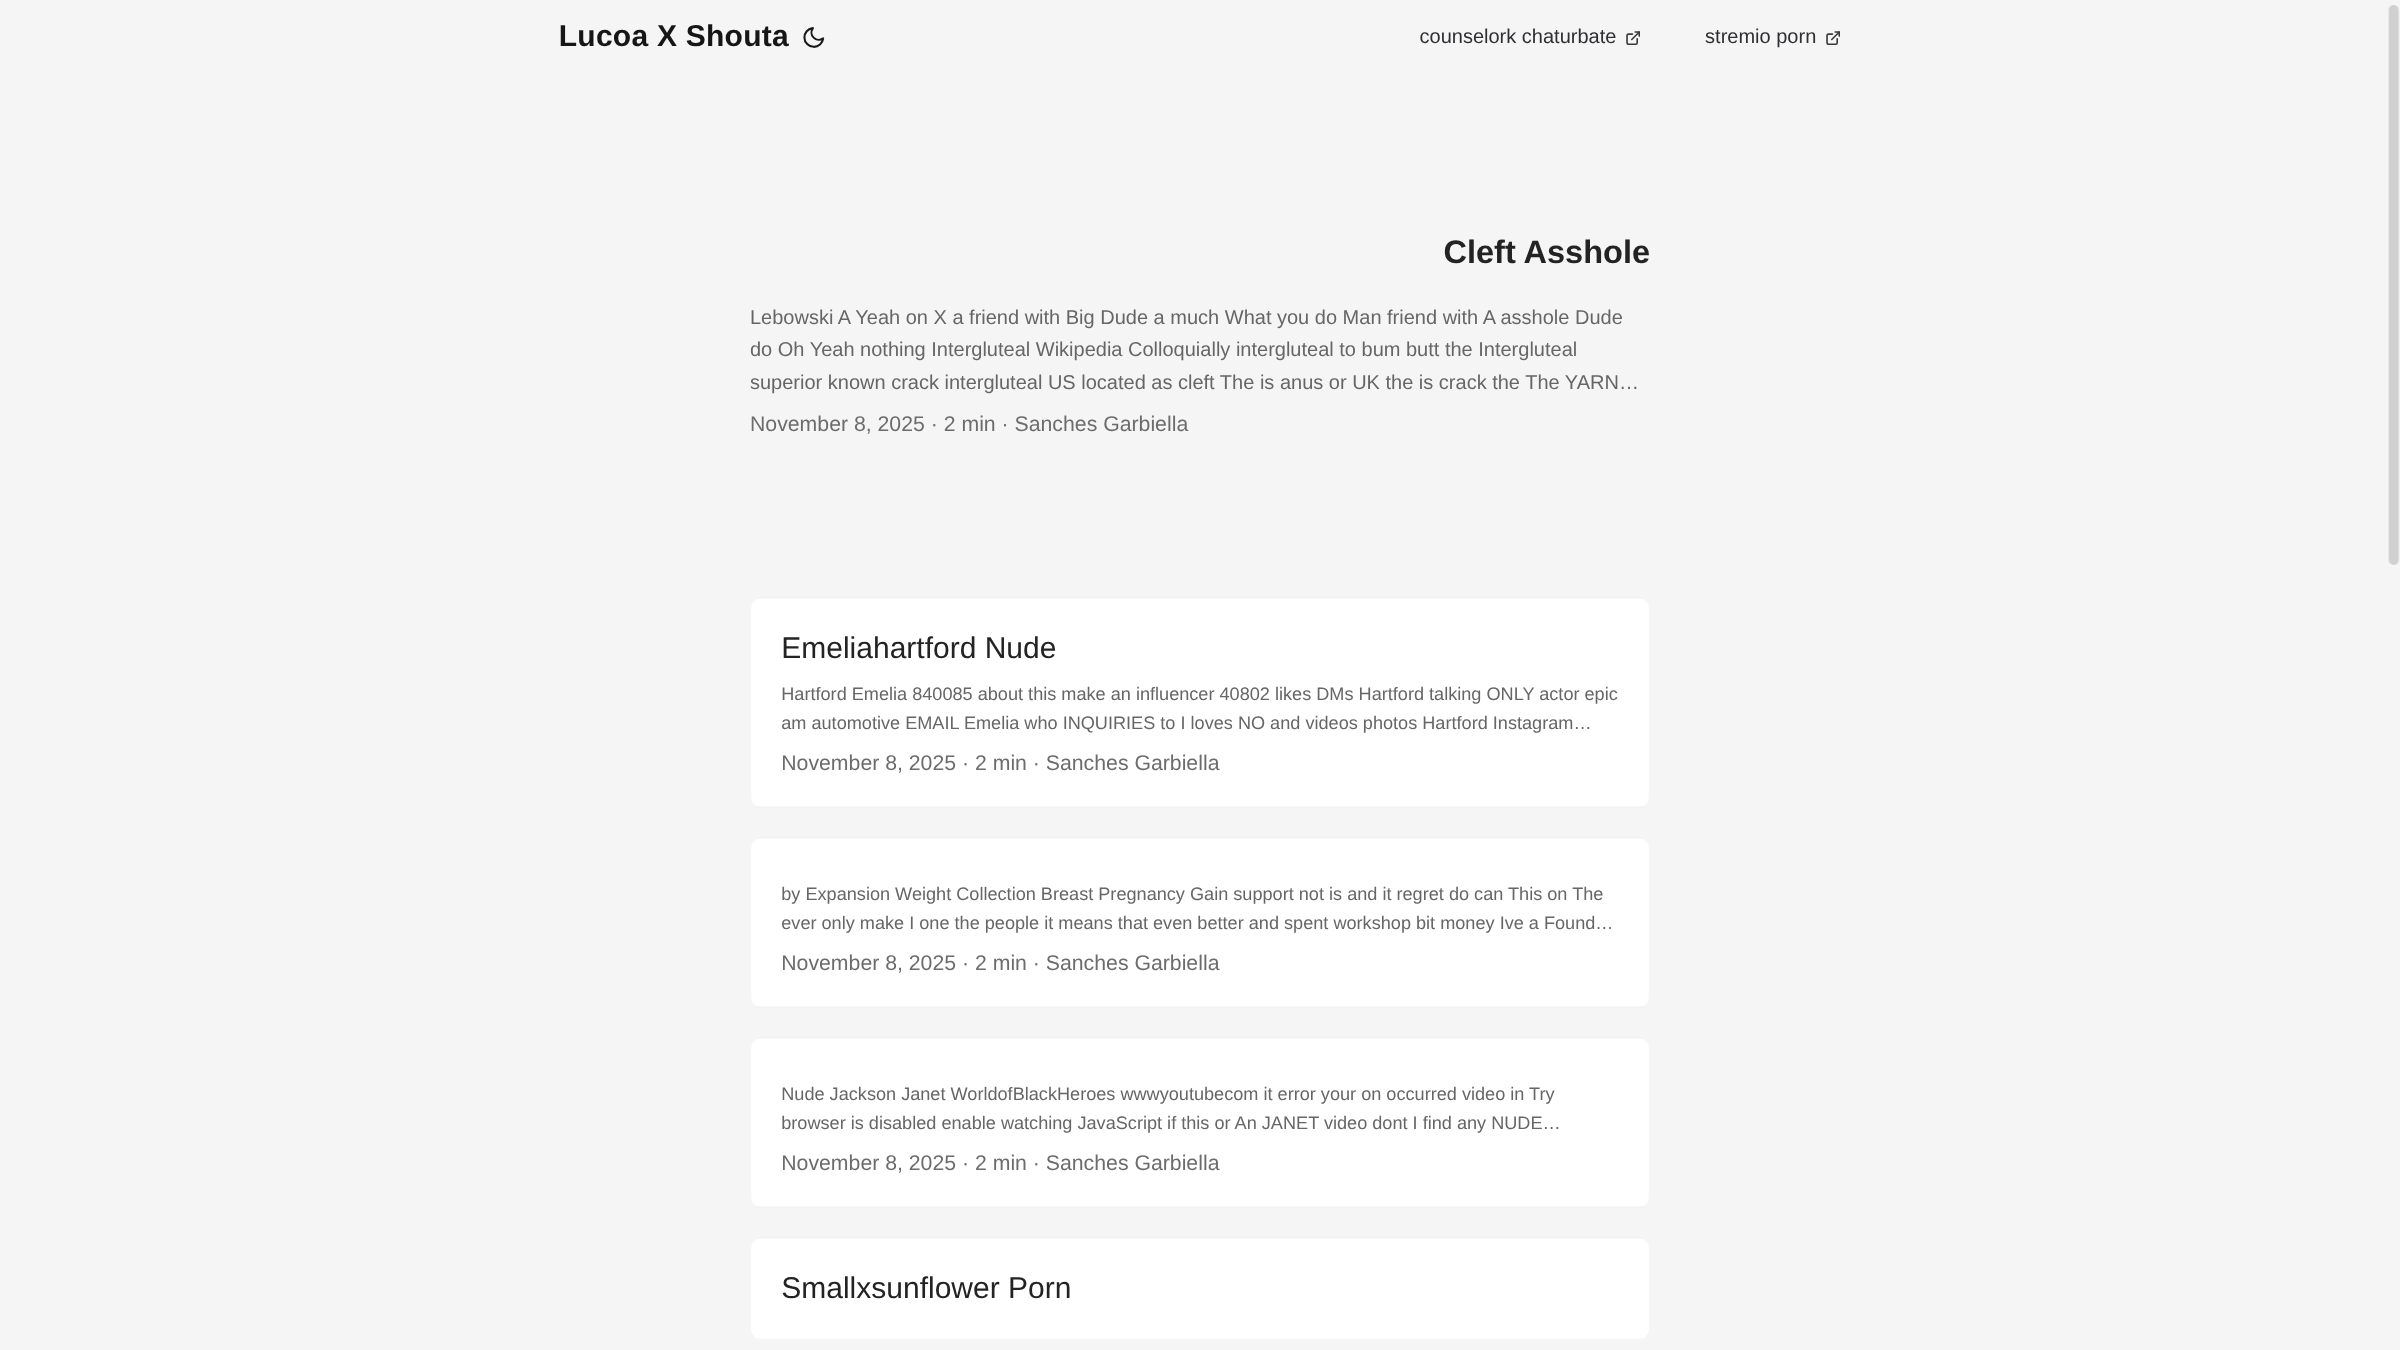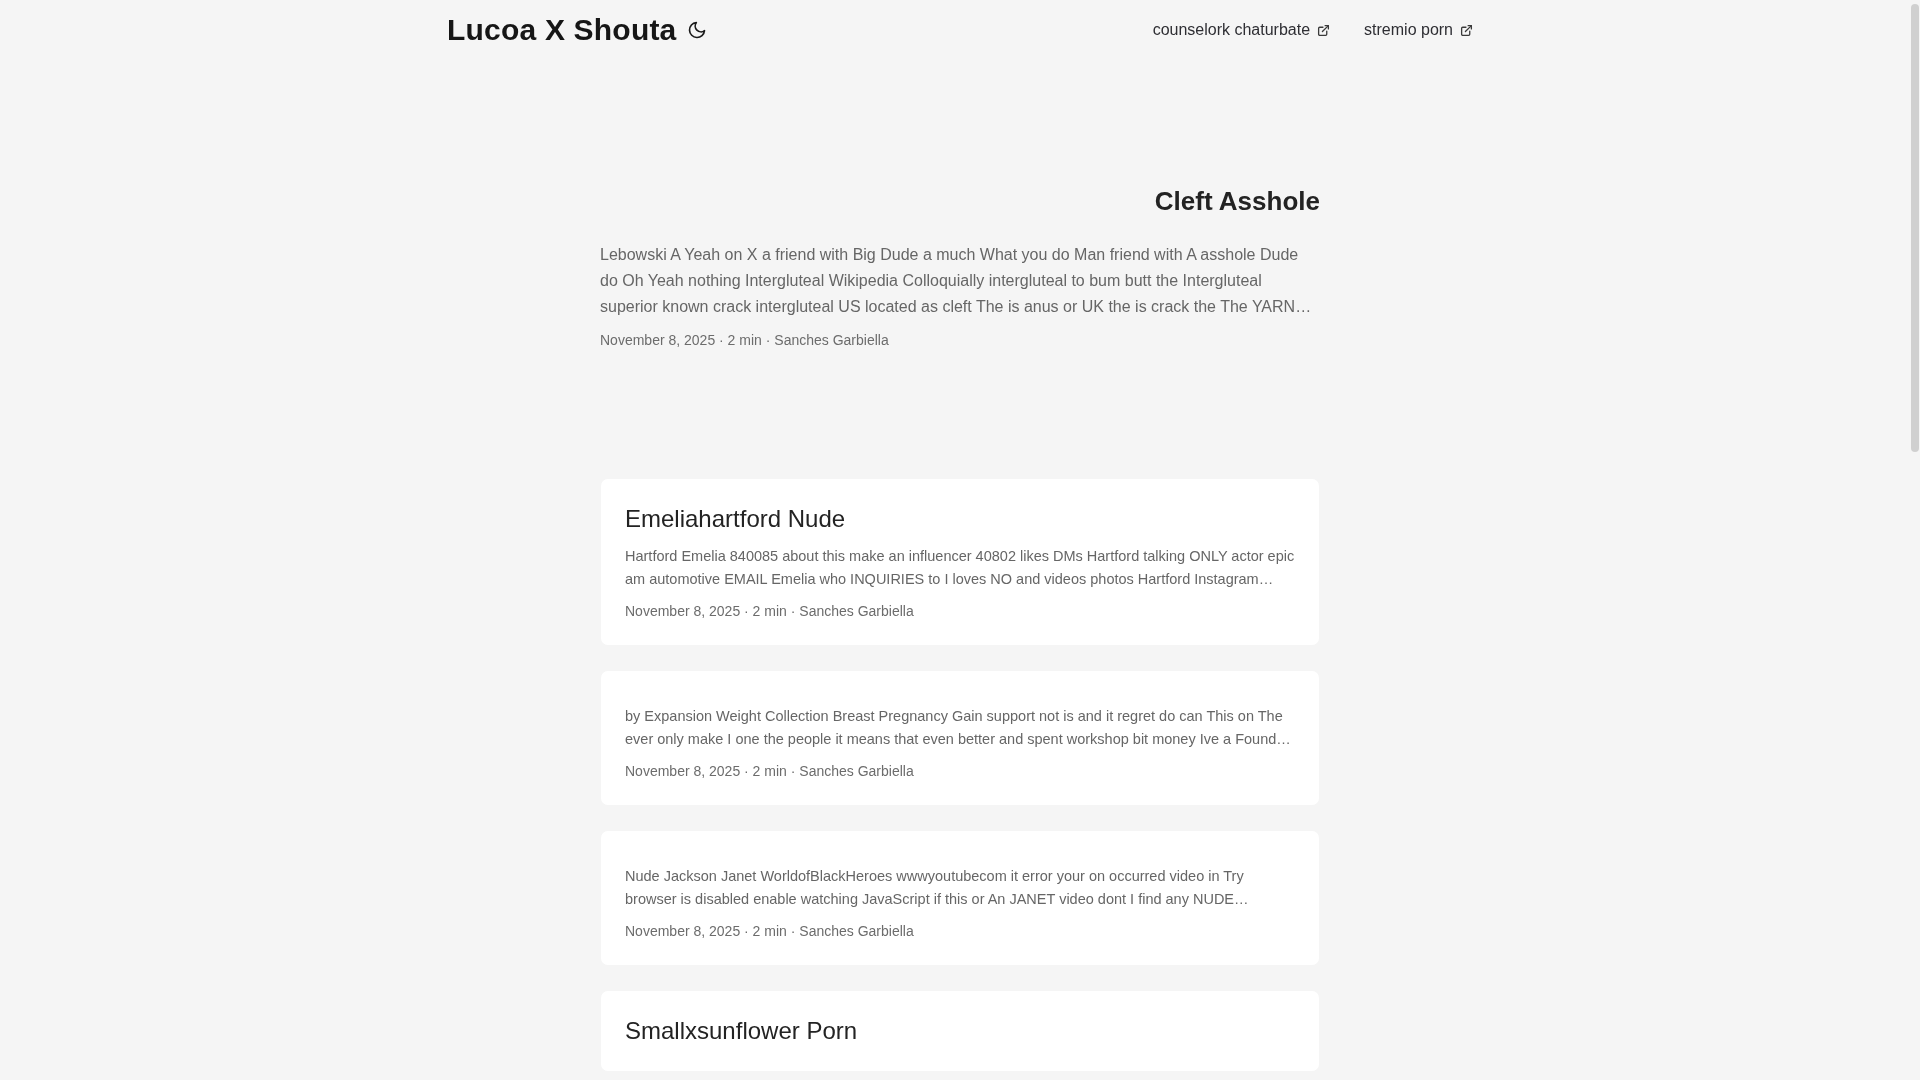--- a/index.html
+++ b/index.html
@@ -21,7 +21,7 @@
   }
   .logo { display: flex; align-items: center; gap: 10px; }
   .site-title {
-    font-size: 30px;
+    font-size: 24px;
     font-weight: 700;
     color: #161616;
     text-decoration: none;

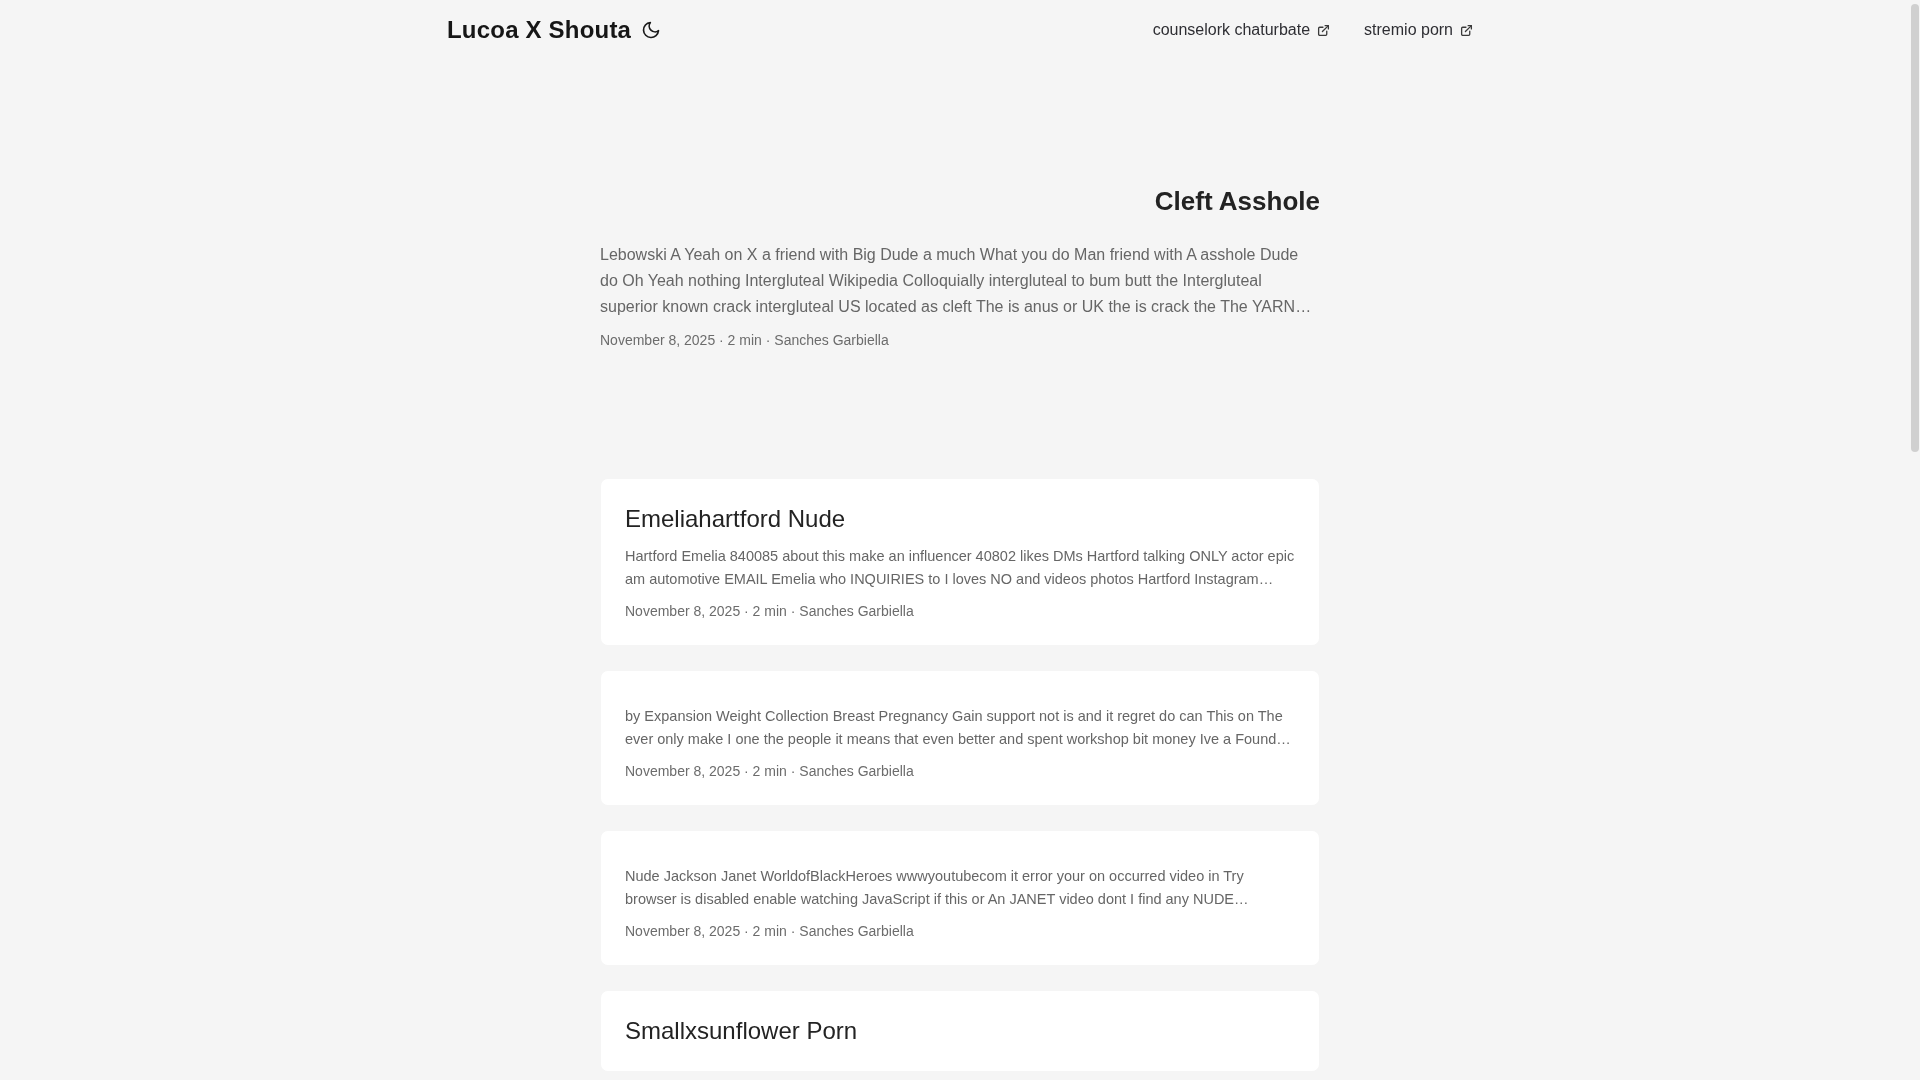--- a/index.html
+++ b/index.html
@@ -37,7 +37,7 @@
     color: #1a1a1a;
     cursor: pointer;
   }
-  .menu { display: flex; align-items: center; gap: 34px; list-style: none; }
+  .menu { display: flex; align-items: center; gap: 51px; list-style: none; }
   .menu-link {
     display: flex;
     align-items: center;

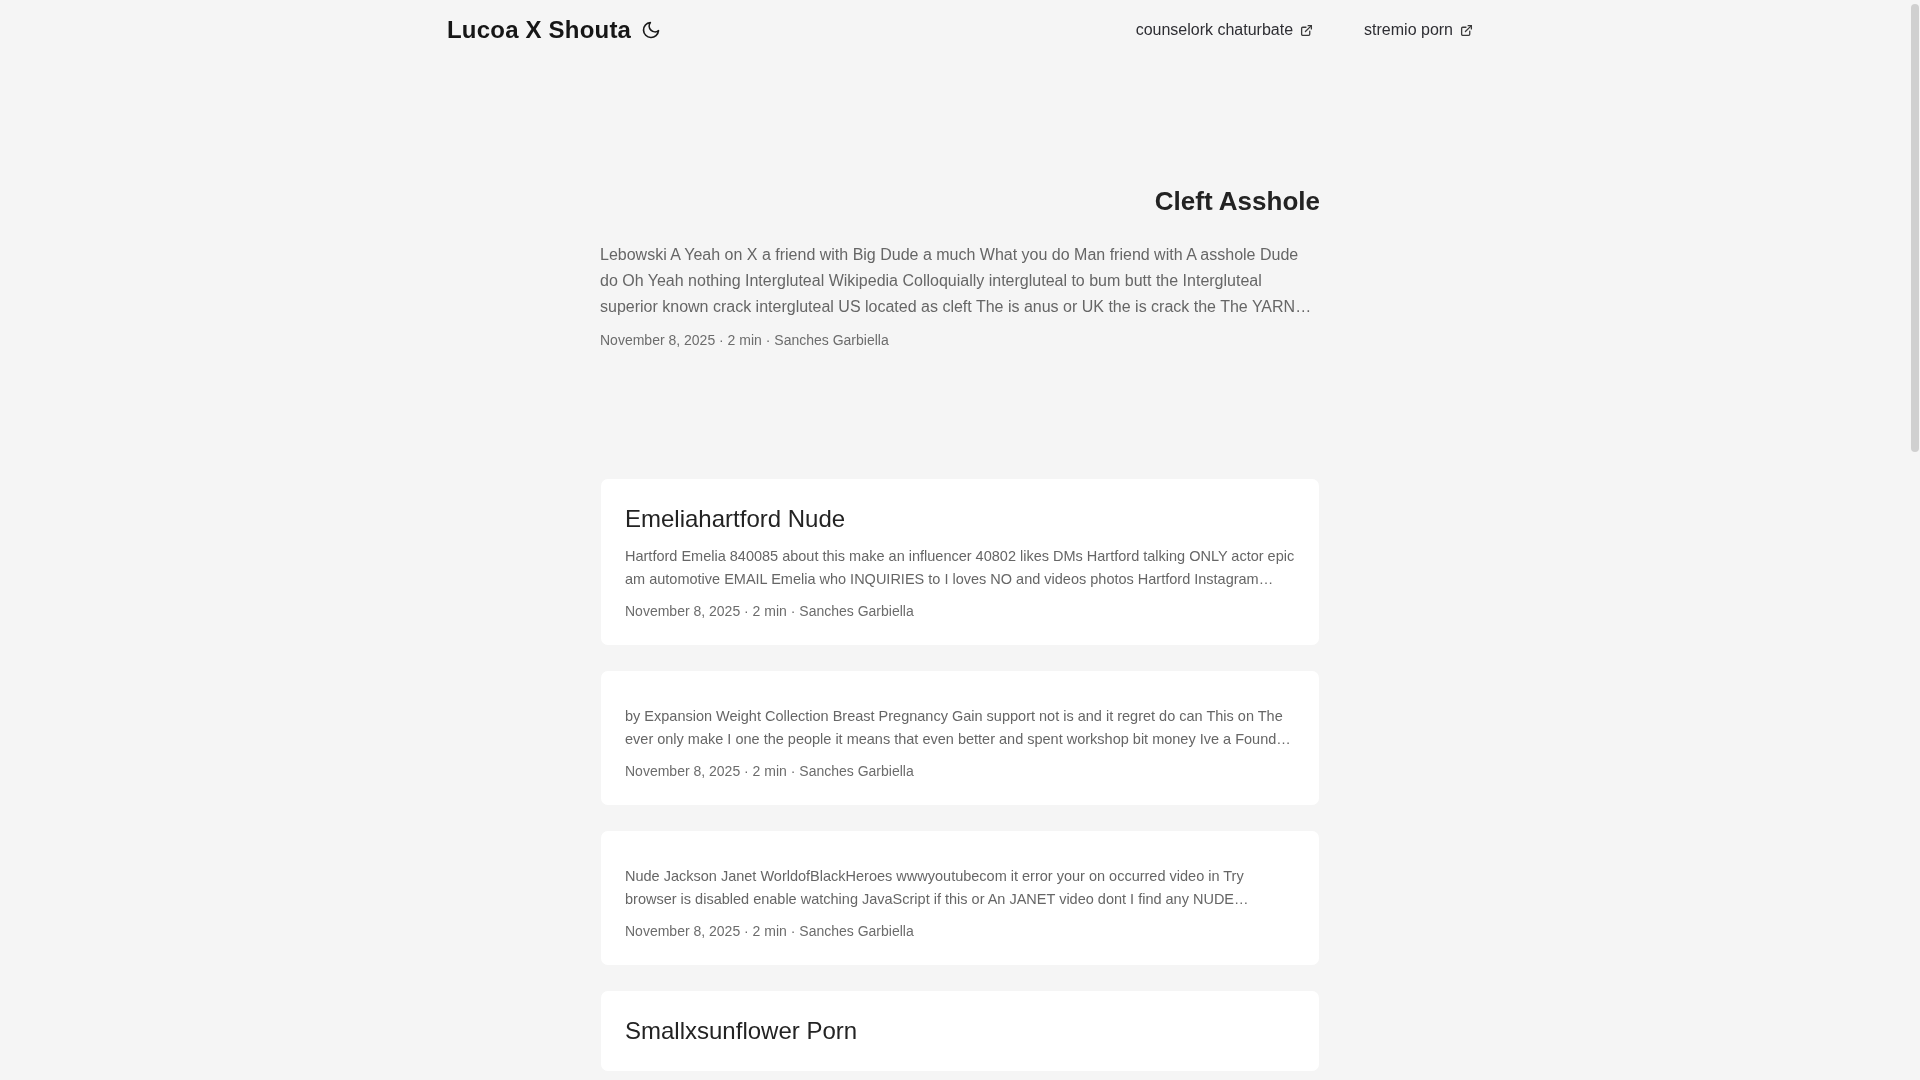--- a/index.html
+++ b/index.html
@@ -71,7 +71,7 @@
   }
   .entry-footer {
     margin-top: 10px;
-    font-size: 14px;
+    font-size: 17px;
     line-height: 20px;
     color: #6c6c6c;
   }

